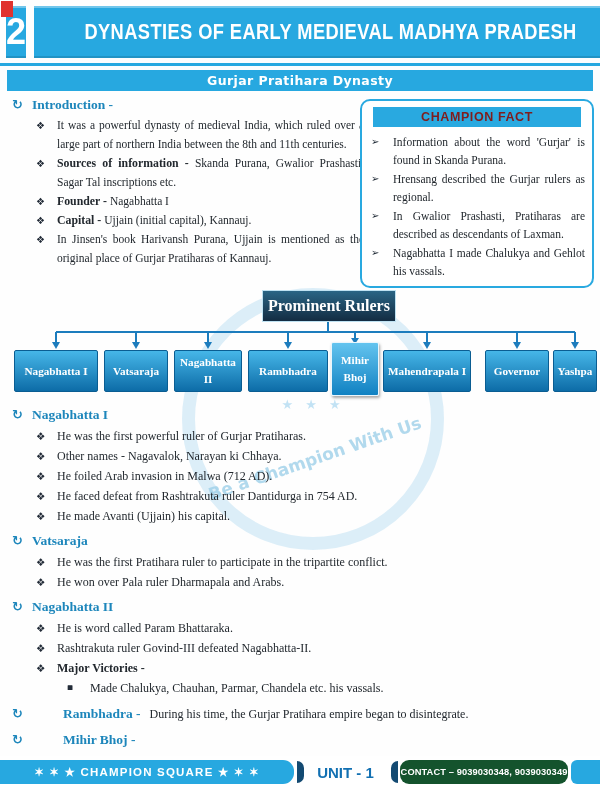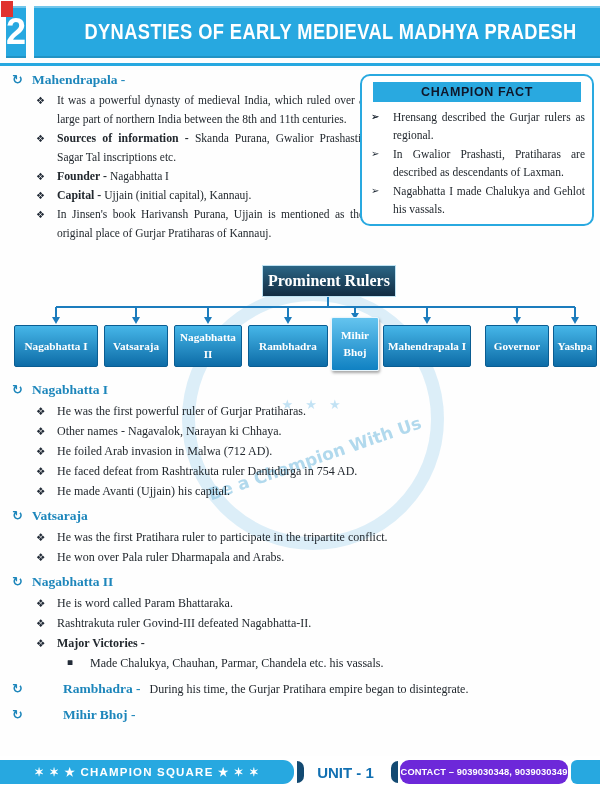--- a/index.html
+++ b/index.html
@@ -111,6 +111,7 @@
     </div>
   </div>
   <div class="rule"></div>
+  <div class="subtitle">Gurjar Pratihara Dynasty</div>
 
   <div class="watermark">
     <div class="wm-stars">★ ★ ★</div>

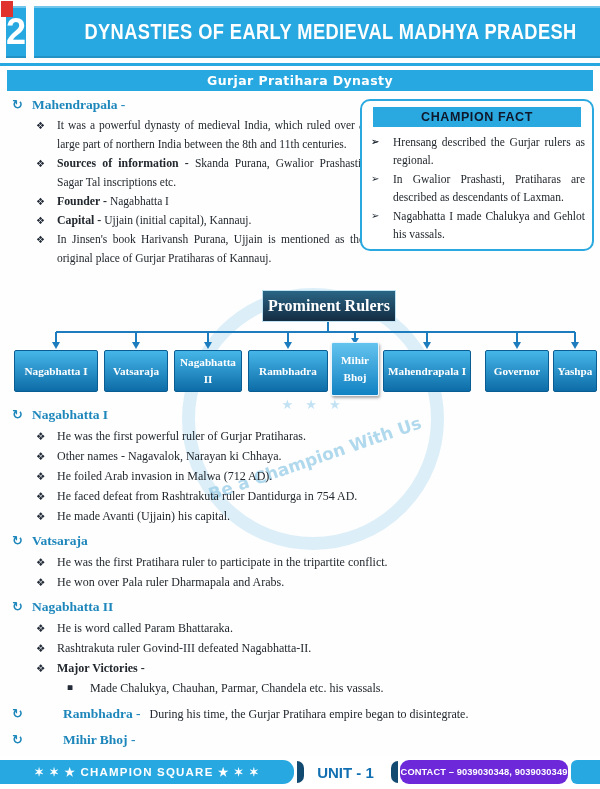--- a/index.html
+++ b/index.html
@@ -122,7 +122,7 @@
     <section class="intro">
       <div class="sec-head">
         <span class="sec-icon">↻</span>
-        <span class="sec-title">Mahendrapala -</span>
+        <span class="sec-title">Introduction -</span>
       </div>
       <div class="bullet">
         <span class="mk">❖</span>

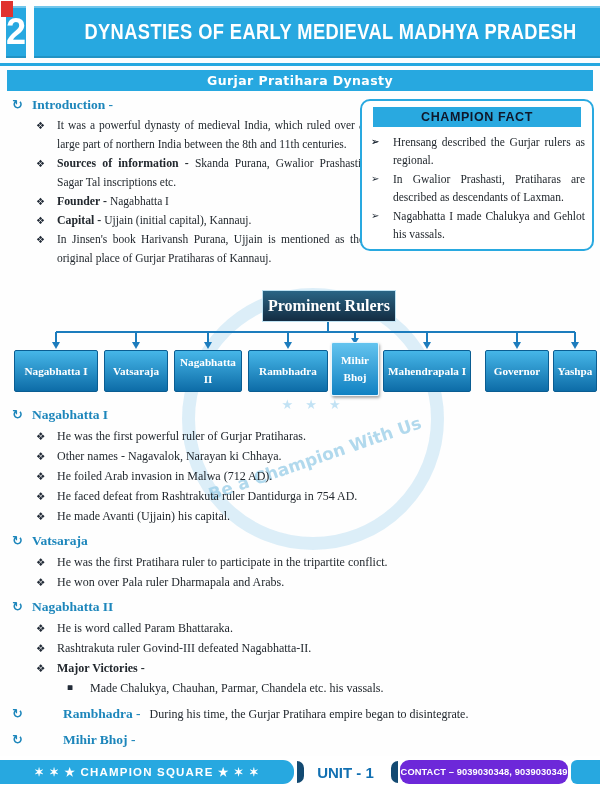--- a/index.html
+++ b/index.html
@@ -43,7 +43,7 @@
 
   .fact-box{position:absolute;right:2px;top:2px;width:216px;border:2px solid #29a9e0;border-radius:10px;
             padding:6px 7px 5px 7px;background:#fff;}
-  .fact-title{background:#29a9e0;color:#0f172a;text-align:center;margin:0 4px 6px 4px;padding:3px 0;
+  .fact-title{background:#29a9e0;color:#7f1d1d;text-align:center;margin:0 4px 6px 4px;padding:3px 0;
               font-family:"Liberation Sans",sans-serif;font-weight:bold;font-size:12.5px;letter-spacing:.6px;}
   .fact{position:relative;padding-left:24px;text-align:justify;font-size:11.5px;line-height:18px;margin-bottom:1px;}
   .fact .mk{position:absolute;left:2px;top:0;font-family:"DejaVu Sans",sans-serif;font-size:10px;color:#1c2733;}

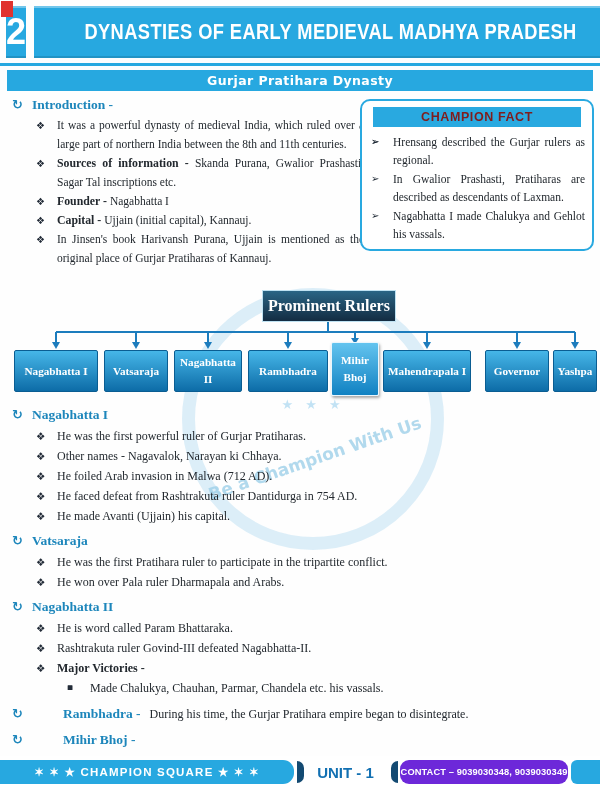--- a/index.html
+++ b/index.html
@@ -150,6 +150,7 @@
       <div class="fact-title">CHAMPION FACT</div>
       <div class="fact">
         <span class="mk">➢</span>
+        <span>Information about the word 'Gurjar' is found in Skanda Purana.</span>
       </div>
       <div class="fact">
         <span class="mk">➢</span>

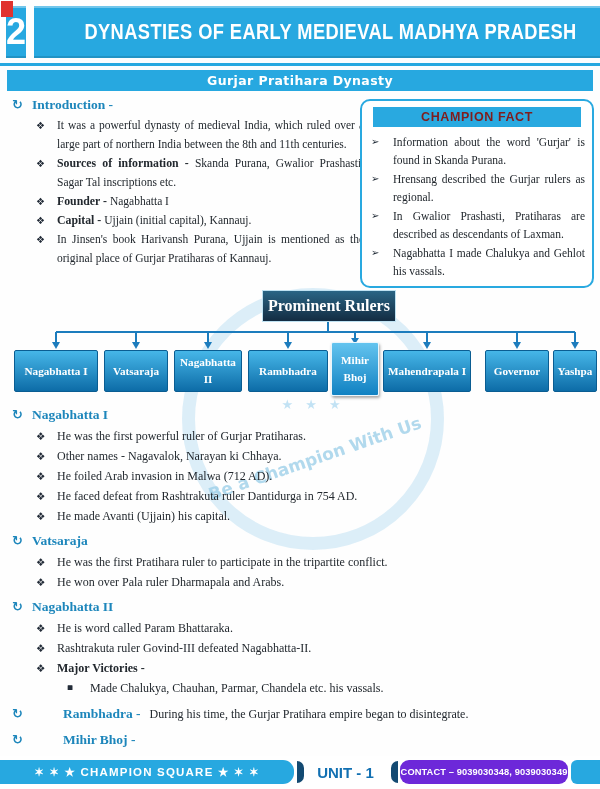--- a/index.html
+++ b/index.html
@@ -89,7 +89,7 @@
   .fa2{left:391px;border-radius:8px 0 0 8px;}
   .f-unit{position:absolute;left:300px;top:4px;width:91px;height:24px;display:flex;align-items:center;justify-content:center;
           color:#1270b2;font-family:"Liberation Sans",sans-serif;font-weight:bold;font-size:15px;}
-  .f-contact{position:absolute;left:400px;top:4px;width:168px;height:24px;background:#6d28d9;border-radius:9px;
+  .f-contact{position:absolute;left:400px;top:4px;width:168px;height:24px;background:#14532d;border-radius:9px;
           color:#fff;display:flex;align-items:center;justify-content:center;
           font-family:"Liberation Sans",sans-serif;font-weight:bold;font-size:9.3px;letter-spacing:.1px;}
   .f-page{position:absolute;left:571px;top:4px;width:27px;height:24px;background:#27a8e0;border-radius:6px;

